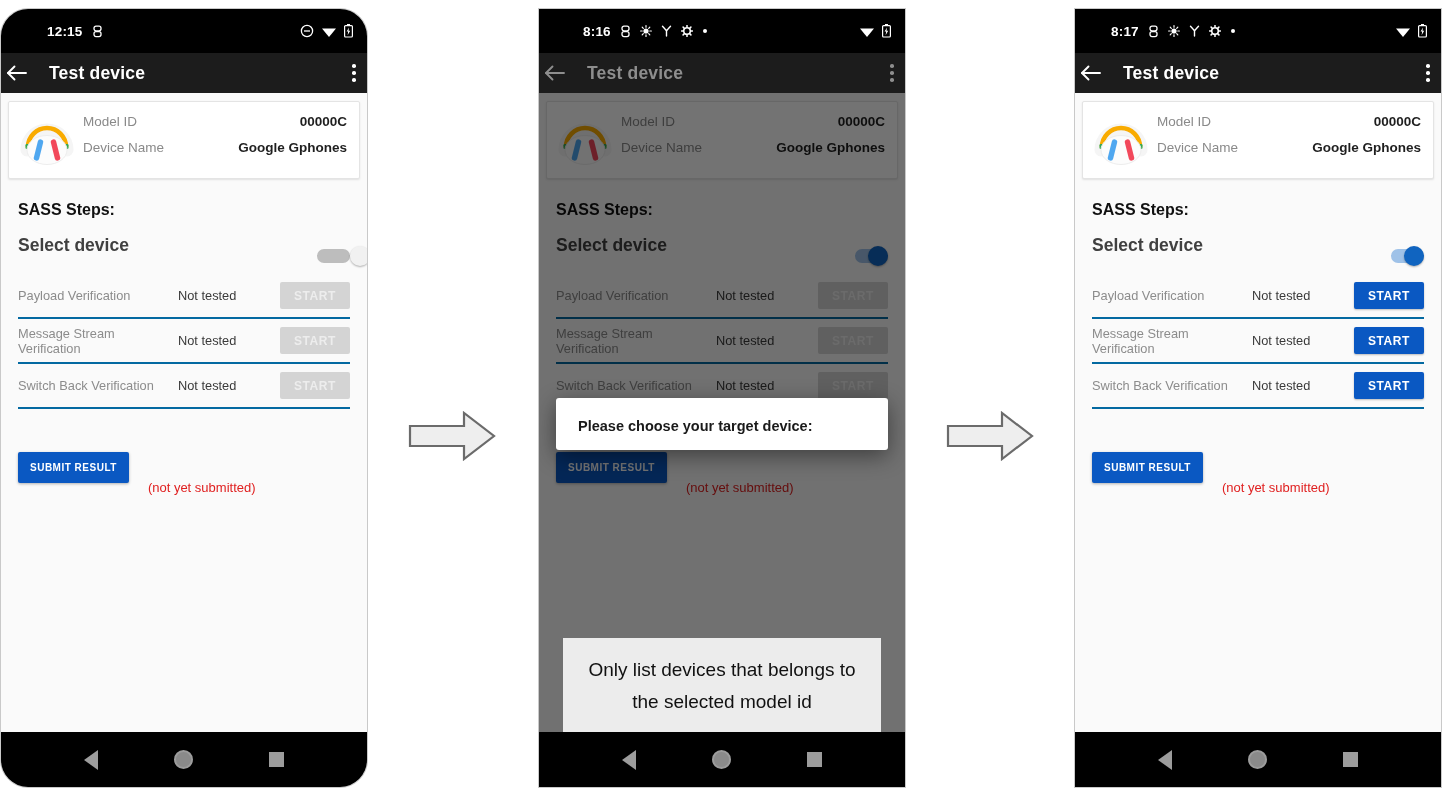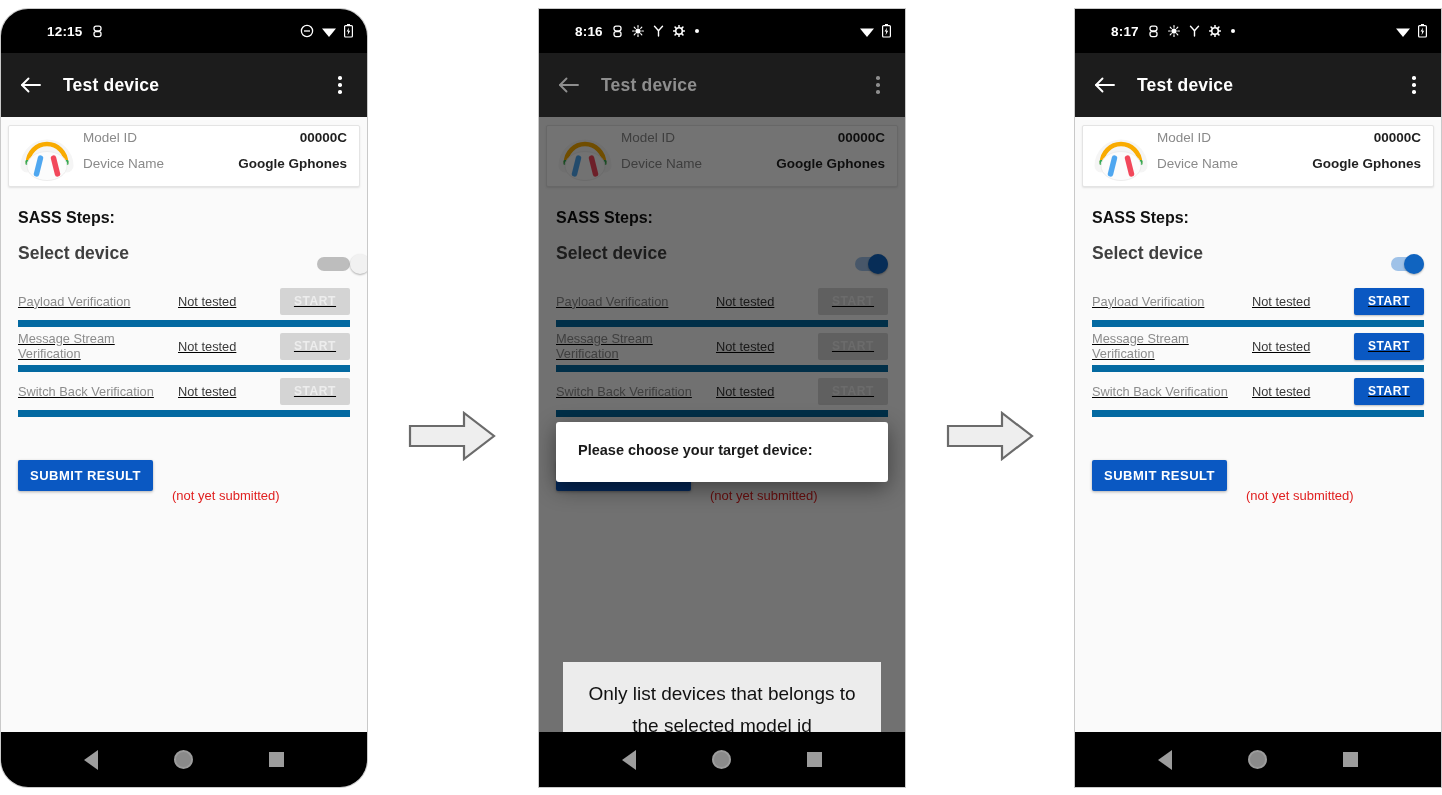--- a/index.html
+++ b/index.html
@@ -312,7 +312,7 @@
 
   <div class="phone p2">
     <div class="statusbar">
-      <div class="sb-left" style="margin-left:22px;">
+      <div class="sb-left" style="margin-left:30px;">
         <span class="sb-time">8:16</span>
         <span class="sb-ic">
           <svg width="11" height="13" viewBox="0 0 11 13">

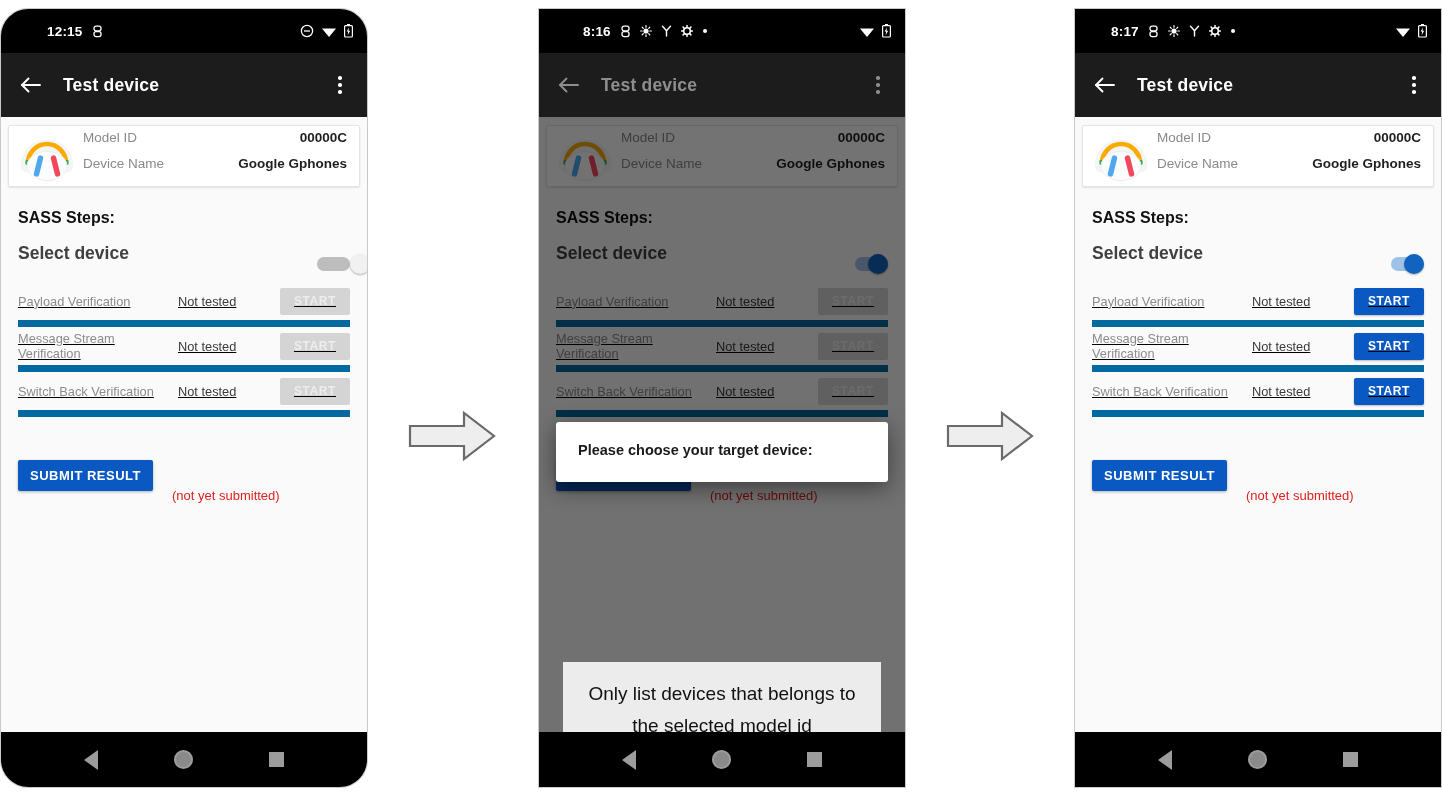--- a/index.html
+++ b/index.html
@@ -47,12 +47,12 @@
 
   
   .appbar {
-    height: 64px;
+    height: 40px;
     background: #1c1c1c;
     color: #ffffff;
     display: flex;
     align-items: center;
-    padding: 0 14px;
+    padding: 0 0;
     flex: 0 0 auto;
   }
   .appbar .back { width: 30px; height:30px; display:flex; align-items:center; justify-content:center; }

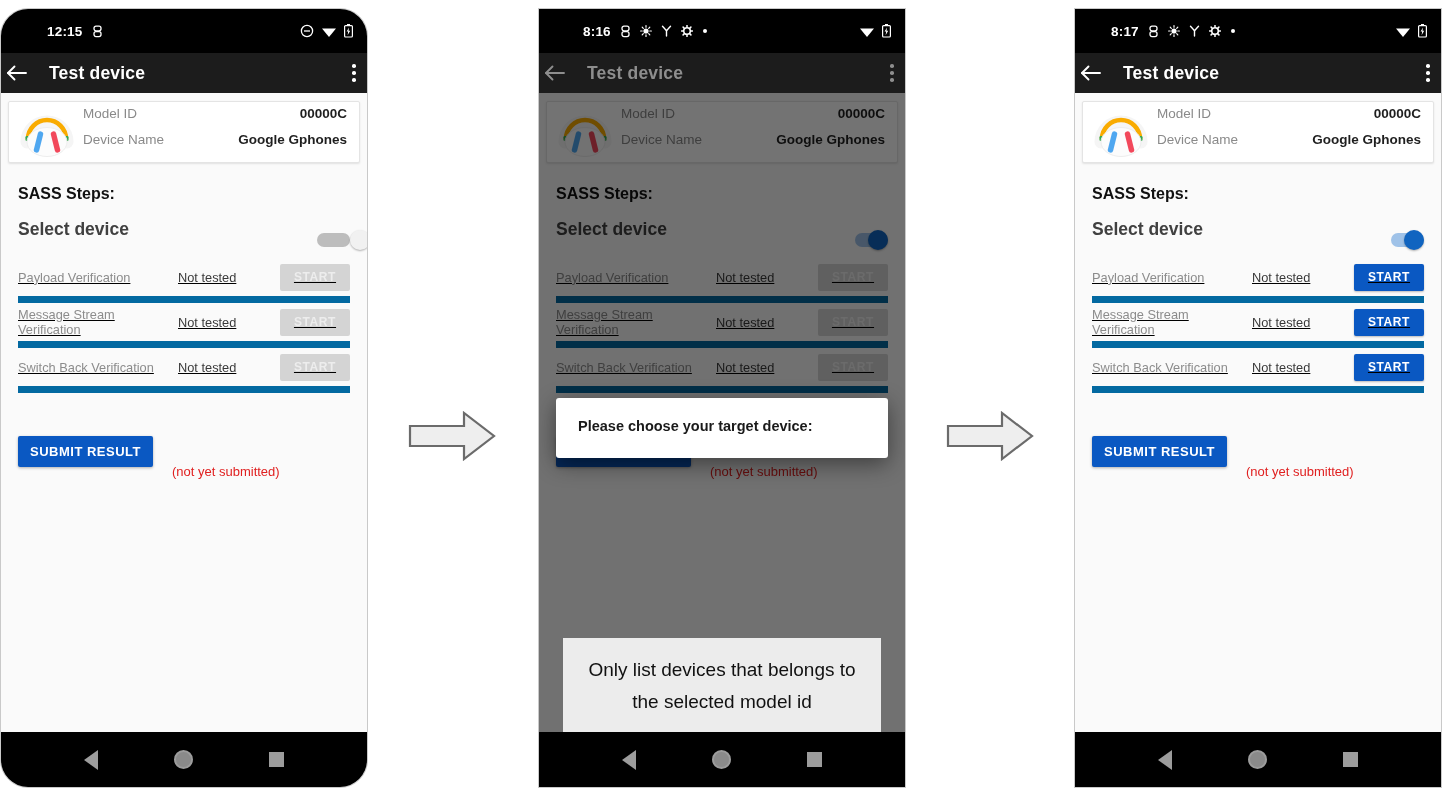--- a/index.html
+++ b/index.html
@@ -79,7 +79,7 @@
     display: flex;
     align-items: center;
     padding: 11px 12px 11px 10px;
-    height: 62px;
+    height: 78px;
   }
   .hp-icon { width: 56px; height: 52px; flex: 0 0 auto; }
   .devrows { flex:1 1 auto; margin-left: 8px; }

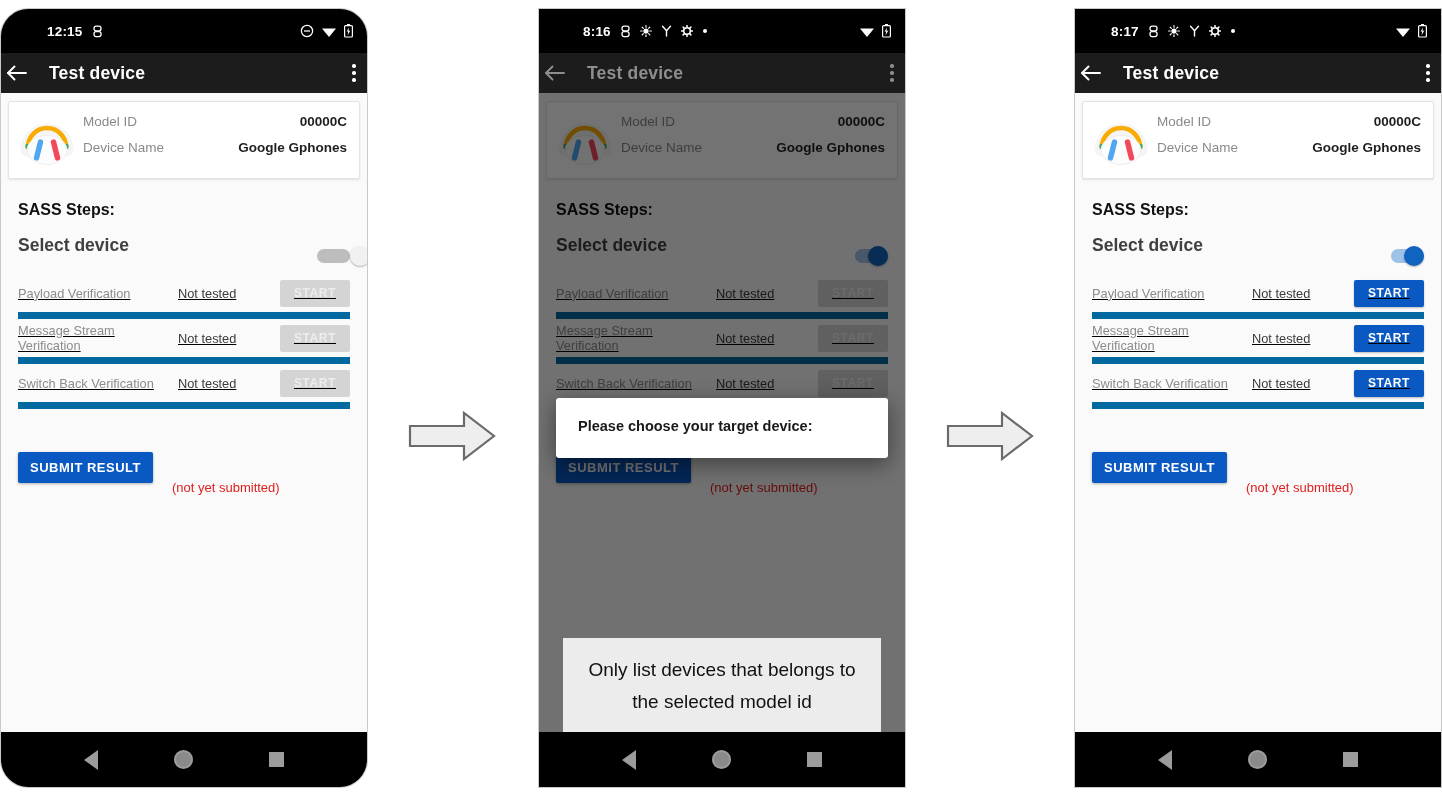--- a/index.html
+++ b/index.html
@@ -113,10 +113,9 @@
   .steps { margin: 18px 17px 0 17px; }
   .step {
     display:flex; align-items:center;
-    border-bottom: 7px solid #0369a1;
+    border-bottom: 2px solid #0369a1;
     min-height: 45px;
     padding: 4px 0;
-    text-decoration: underline;
   }
   .step .name { width: 160px; font-size: 12.8px; color:#8c8c8c; line-height: 15px; }
   .step .status { flex:1 1 auto; font-size: 12.8px; color:#3a3a3a; }

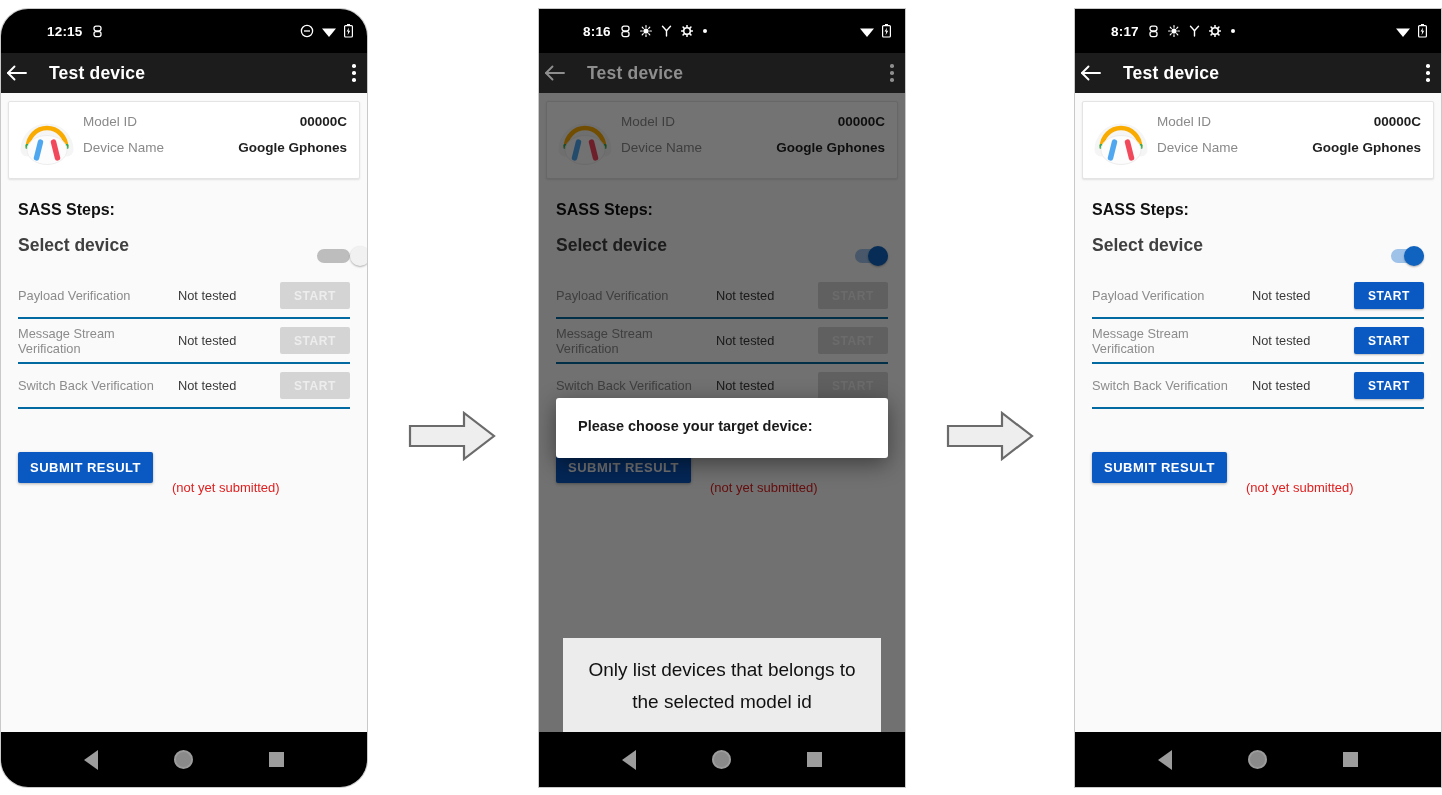--- a/index.html
+++ b/index.html
@@ -159,7 +159,7 @@
     left: 17px; right: 17px; top: 305px;
     background:#ffffff; border-radius:3px;
     box-shadow: 0 6px 22px rgba(0,0,0,.45);
-    padding: 20px 20px 24px 20px;
+    padding: 20px 20px 16px 20px;
   }
   .dialog .dtitle { font-size: 14.5px; font-weight:bold; color:#1a1a1a; padding-left:2px; }
   .dialog .opt { display:flex; align-items:center; margin-top: 17px; }

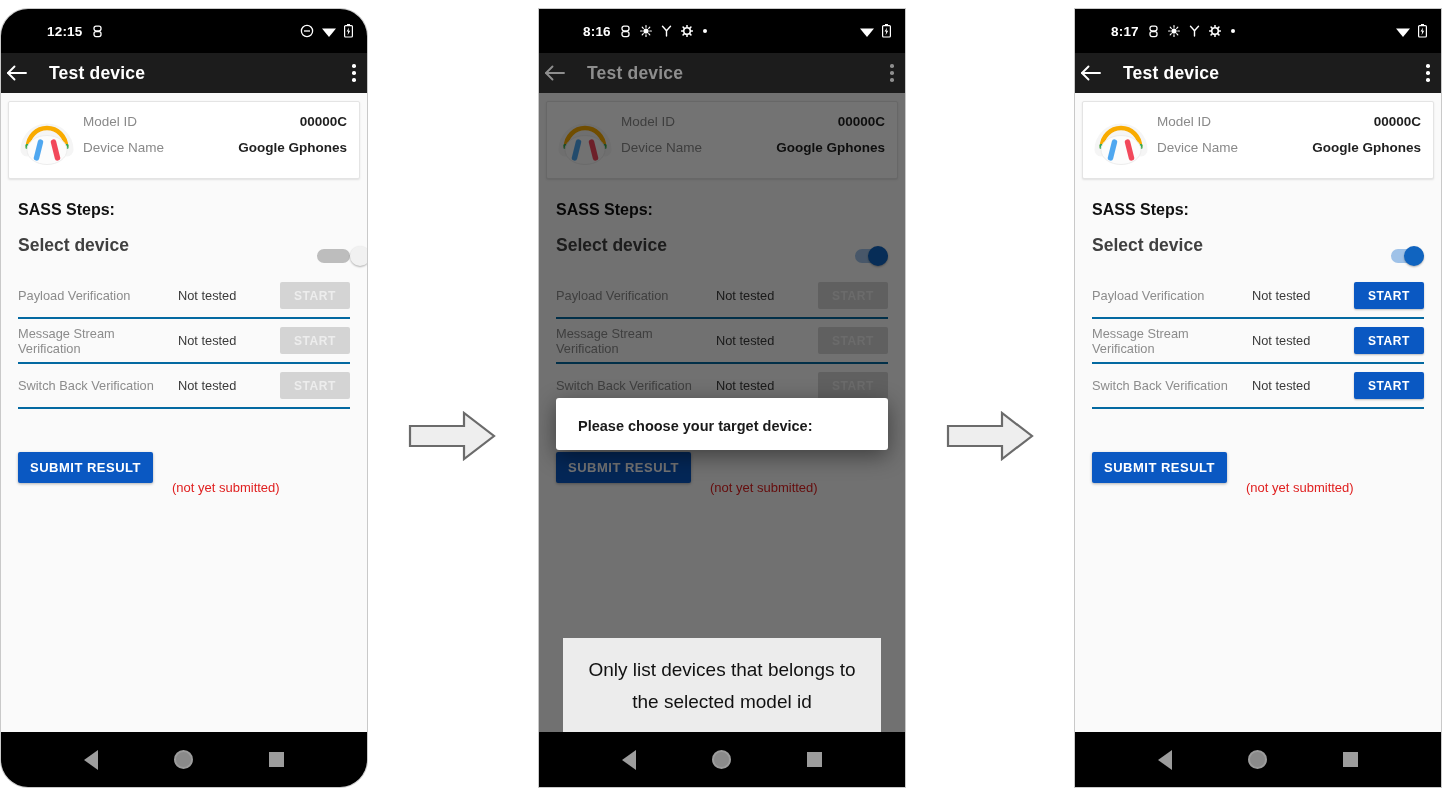--- a/index.html
+++ b/index.html
@@ -132,7 +132,7 @@
   .submitrow { display:flex; align-items:center; margin: 31px 0 0 17px; }
   .submitbtn {
     background:#0a58c2; color:#fff; border:0; border-radius:2px;
-    padding: 0 12px; height: 31px; font-size: 13px; font-weight:bold; letter-spacing:.5px;
+    padding: 0 12px; height: 31px; font-size: 10px; font-weight:bold; letter-spacing:.5px;
     display:flex; align-items:center; justify-content:center;
     box-shadow:0 1px 3px rgba(0,0,0,.3);
   }

